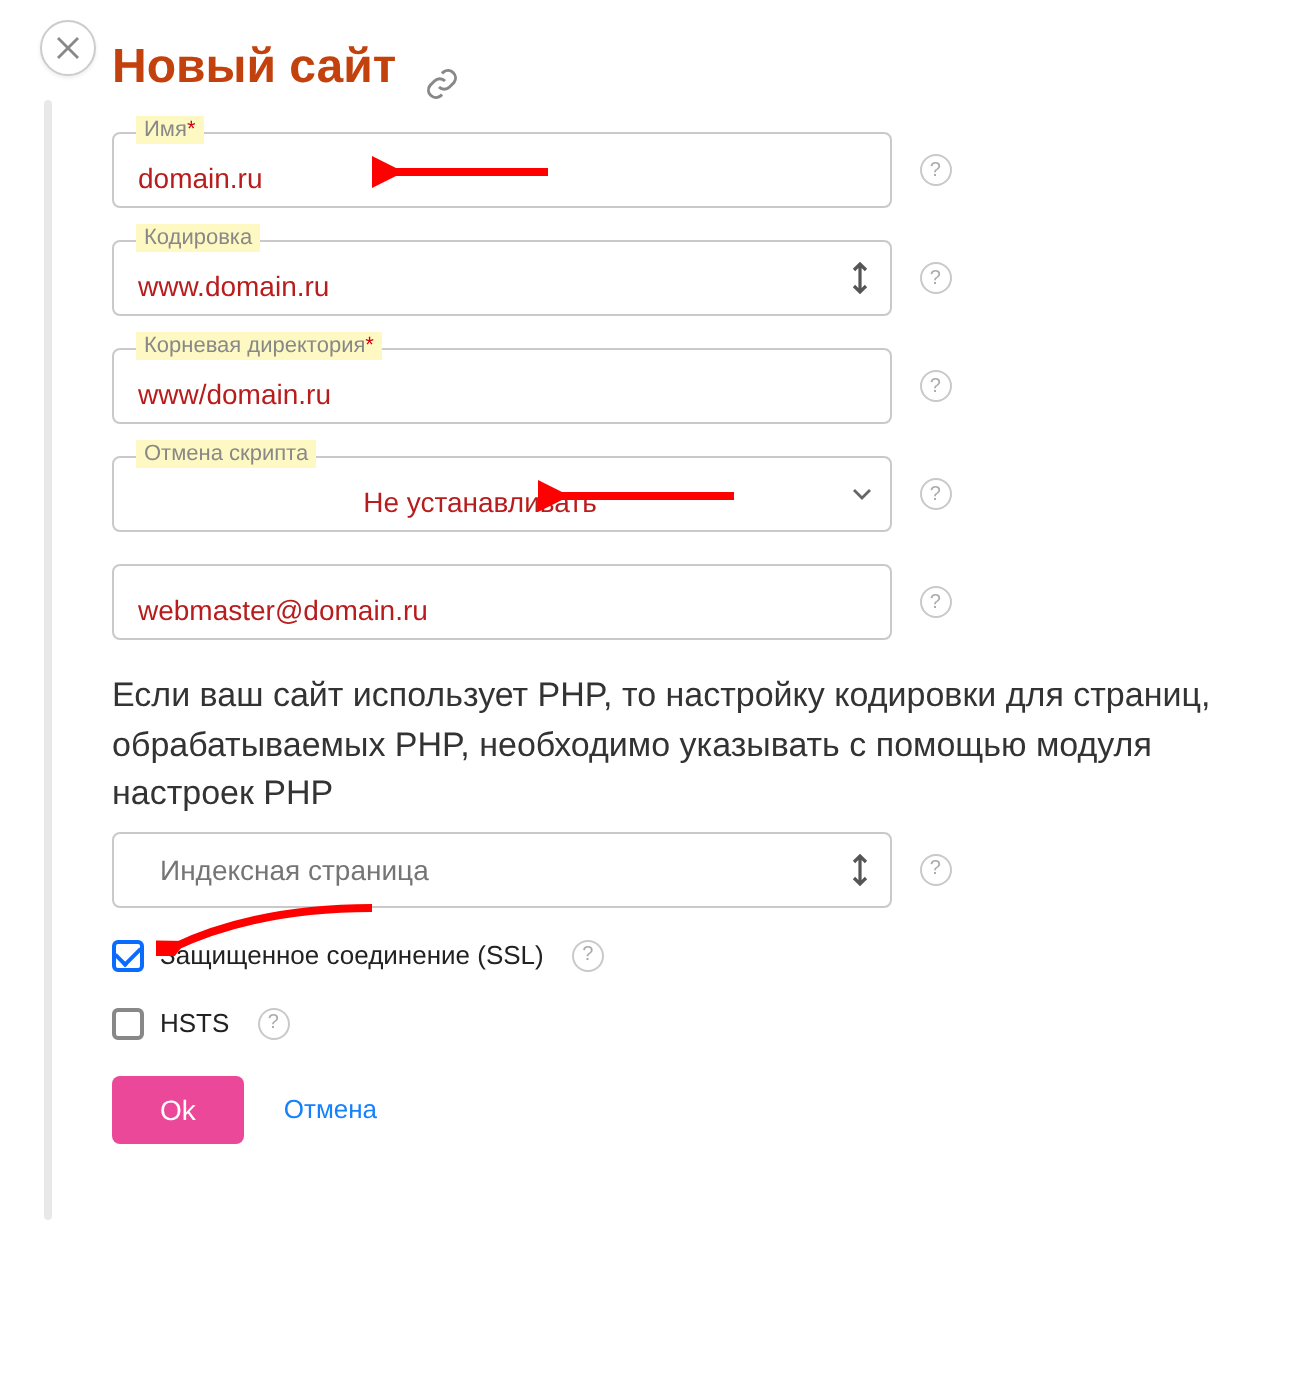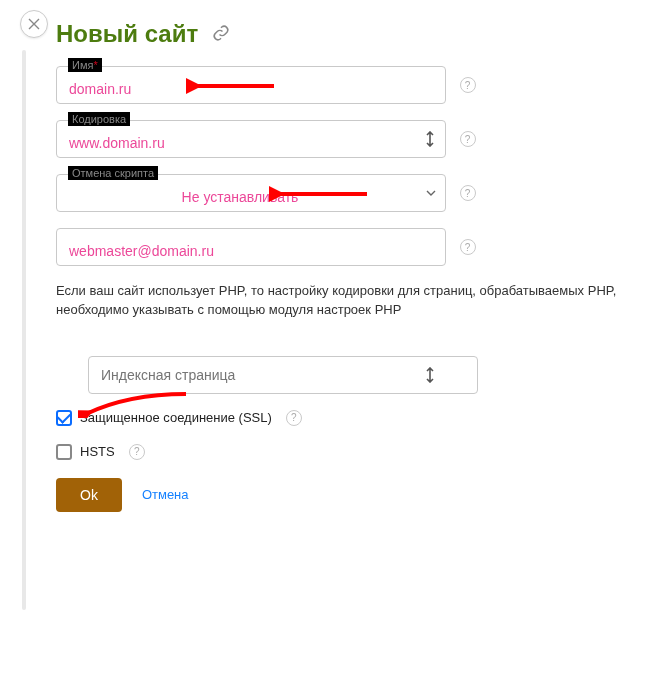--- a/index.html
+++ b/index.html
@@ -52,9 +52,9 @@
     font-weight: 700;
     margin: 0 0 18px 0;
     display: flex;
-    align-items: flex-start;
+    align-items: flex-end;
     gap: 14px;
-    color: #4d7c0f;
+    color: #c2410c;
   }
   .title-icon { width: 18px; height: 18px; color: #888; }
   .row { position: relative; margin-bottom: 16px; }

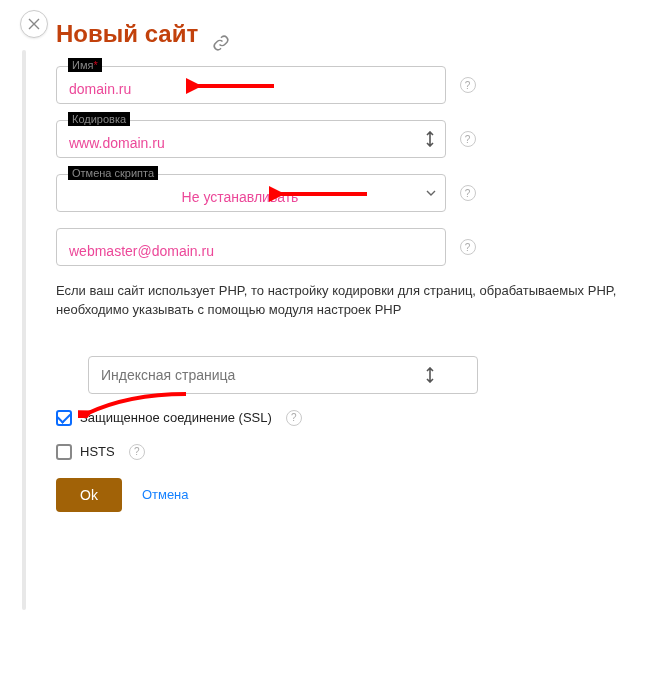--- a/index.html
+++ b/index.html
@@ -82,7 +82,7 @@
     position: absolute;
     left: 12px;
     top: -8px;
-    background: #000000;
+    background: #fef9c3;
     padding: 0 4px;
     font-size: 11px;
     color: #888;

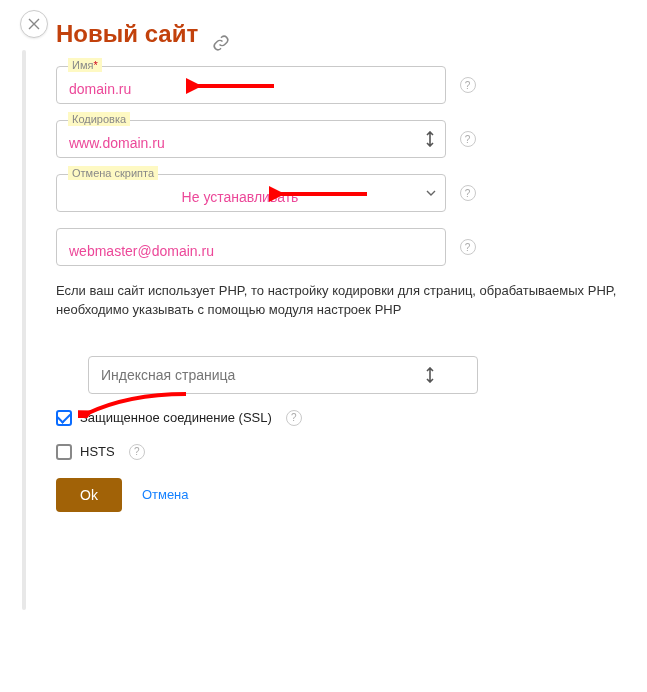--- a/index.html
+++ b/index.html
@@ -72,7 +72,7 @@
     background: #fff;
     padding: 12px 24px 4px 12px;
     font-size: 14px;
-    color: #ec4899;
+    color: #b91c1c;
     outline: none;
     font-family: inherit;
   }

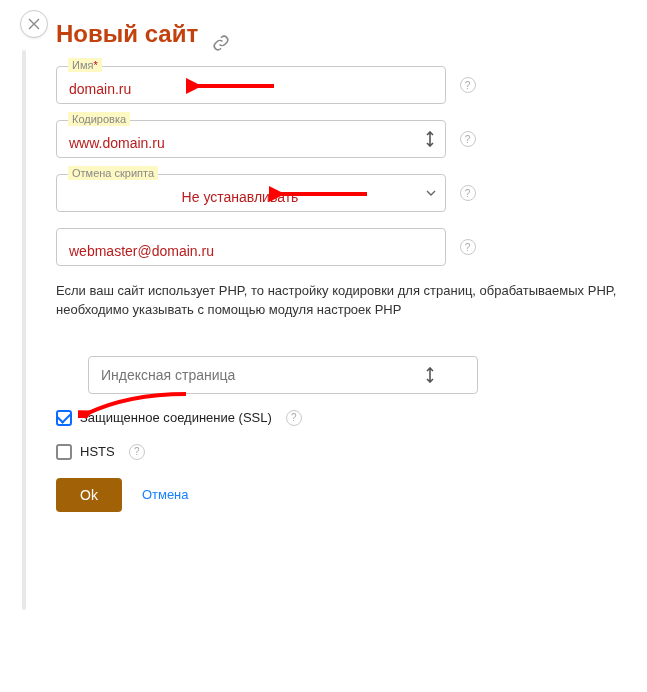--- a/index.html
+++ b/index.html
@@ -229,6 +229,15 @@
     <span class="help-icon">?</span>
   </div>
 
+  <div class="row">
+    <div class="field">
+      <span class="float-label">
+        <span>Корневая директория</span><span class="req">*</span>
+      </span>
+      <input class="ctrl" value="www/domain.ru" style="">
+    </div>
+    <span class="help-icon">?</span>
+  </div>
 
   <div class="row">
     <div class="field">

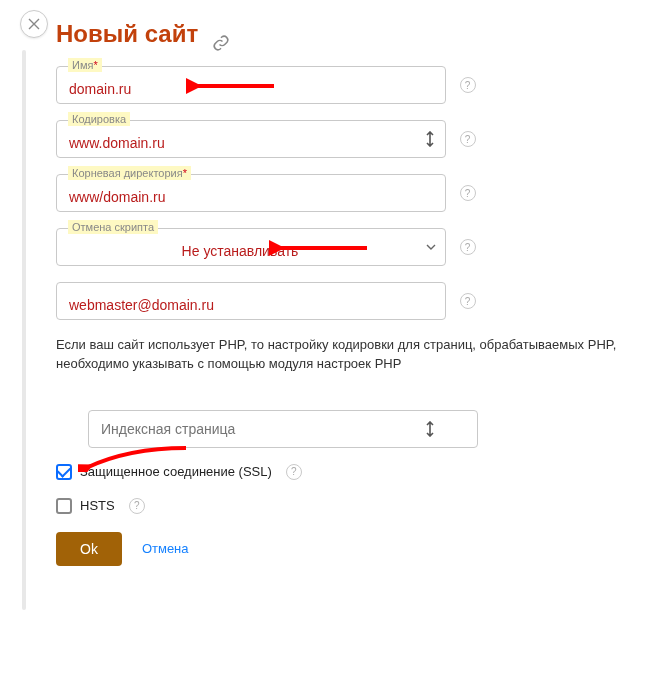--- a/index.html
+++ b/index.html
@@ -114,10 +114,10 @@
   }
   .paragraph {
     width: 575px;
-    font-size: 13px;
+    font-size: 17px;
     color: #333;
     line-height: 1.45;
-    margin: 8px 0 36px 0;
+    margin: 8px 0 6px 0;
   }
   .check-row {
     display: flex;

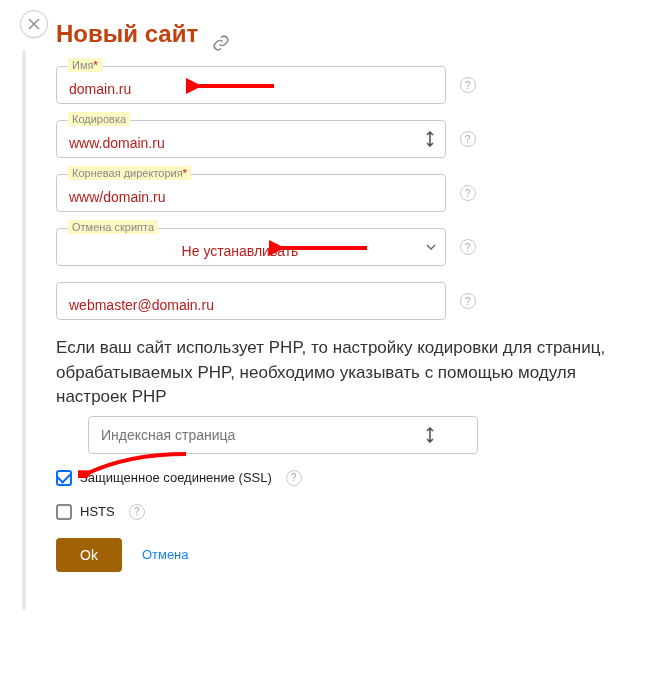--- a/index.html
+++ b/index.html
@@ -76,7 +76,7 @@
     outline: none;
     font-family: inherit;
   }
-  .ctrl.placeholder { color: #6d28d9; padding: 8px 12px; margin-left: 32px; }
+  .ctrl.placeholder { color: #6d28d9; padding: 8px 23px; }
   .ctrl.select { padding-right: 34px; text-align: center; }
   .float-label {
     position: absolute;

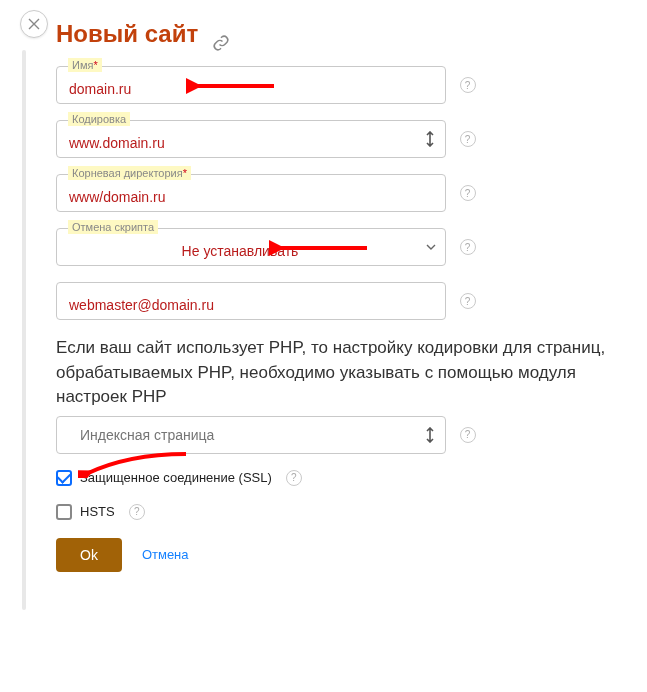--- a/index.html
+++ b/index.html
@@ -148,7 +148,7 @@
   .check-label { font-size: 13px; color: #222; }
   .actions { display: flex; align-items: center; gap: 20px; }
   .btn-primary {
-    background: #a16207;
+    background: #ec4899;
     color: #fff;
     border: none;
     border-radius: 4px;

